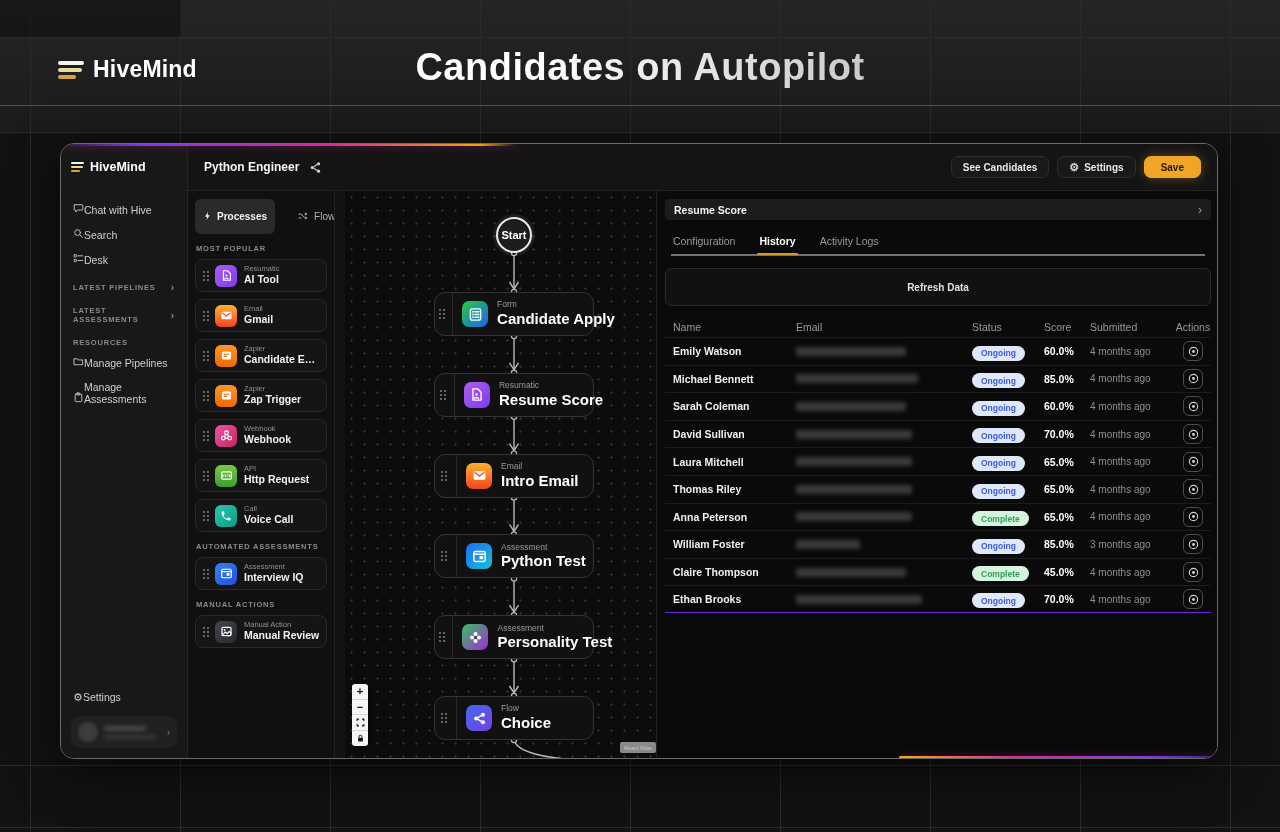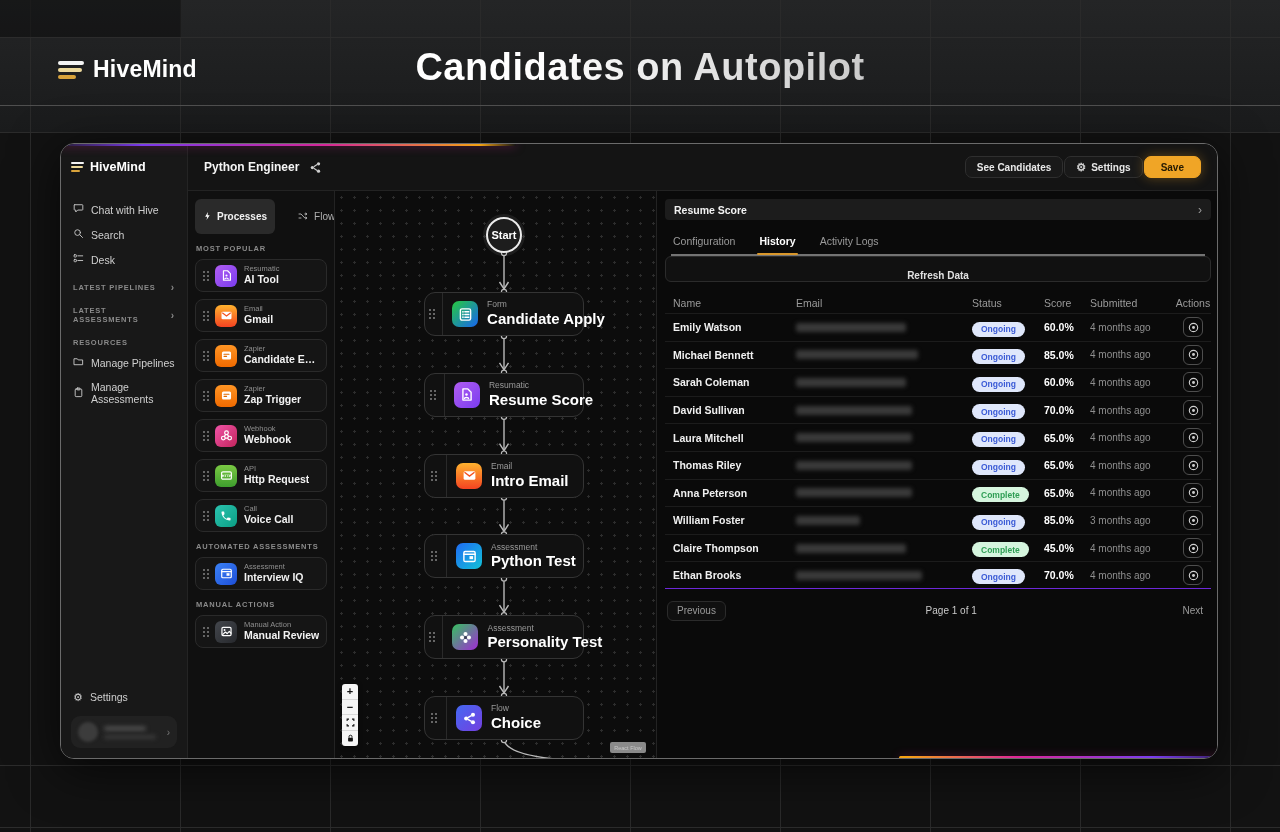--- a/index.html
+++ b/index.html
@@ -71,7 +71,7 @@
   .w-topbar { position:absolute; left:127px; top:0; width:1031px; height:47px; background:#141414;
       border-bottom:1px solid #232323; display:flex; align-items:center; padding:0 18px 0 16px; }
   .tb-title { color:#f5f5f5; font-size:12px; font-weight:700; margin-right:10px; }
-  .tb-right { margin-left:auto; display:flex; align-items:center; gap:1px; }
+  .tb-right { margin-left:auto; display:flex; align-items:center; gap:8px; }
   .btn { height:22px; display:inline-flex; align-items:center; gap:5px; padding:0 11px;
       border:1px solid #2f2f2f; border-radius:7px; background:#191919; color:#e8e8e8;
       font-size:10px; font-weight:600; cursor:pointer; }

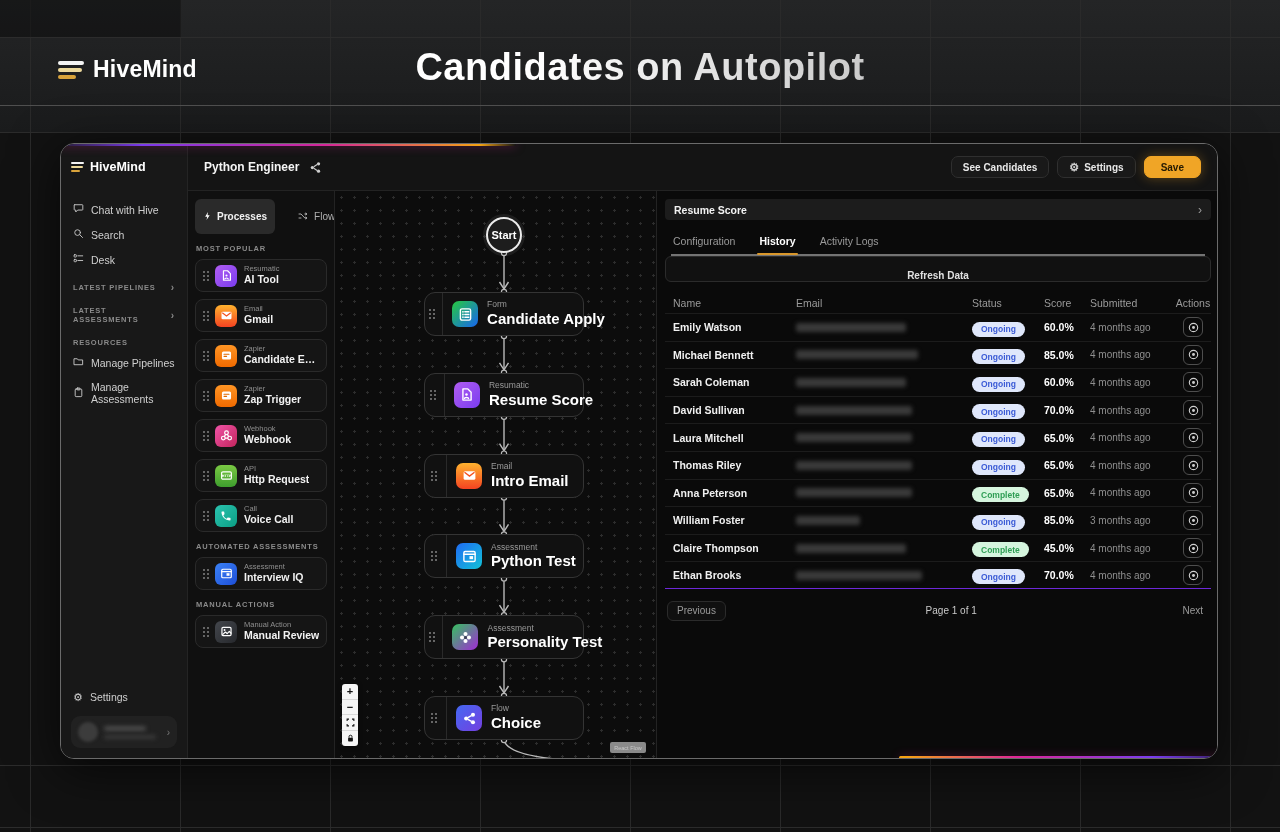--- a/index.html
+++ b/index.html
@@ -50,7 +50,7 @@
   .sb-bars .b2 { width:12px; height:2.4px; background:#ecd99c; margin-bottom:1.8px; }
   .sb-bars .b3 { width:9px;  height:2.4px; background:#d9a33b; }
   .sb-brand-name { color:#fff; font-size:12.5px; font-weight:700; }
-  .sb-item { display:flex; align-items:center; gap:7px; padding:5px 2px; border-radius:6px;
+  .sb-item { display:flex; align-items:flex-end; padding:5px 2px; border-radius:6px;
       color:#cfcfcf; font-size:10.5px; cursor:pointer; margin-bottom:2px; }
   .sb-item svg, .sb-item .chr { flex:0 0 auto; }
   .sb-sect { display:flex; align-items:center; justify-content:space-between; color:#8a8a8a;

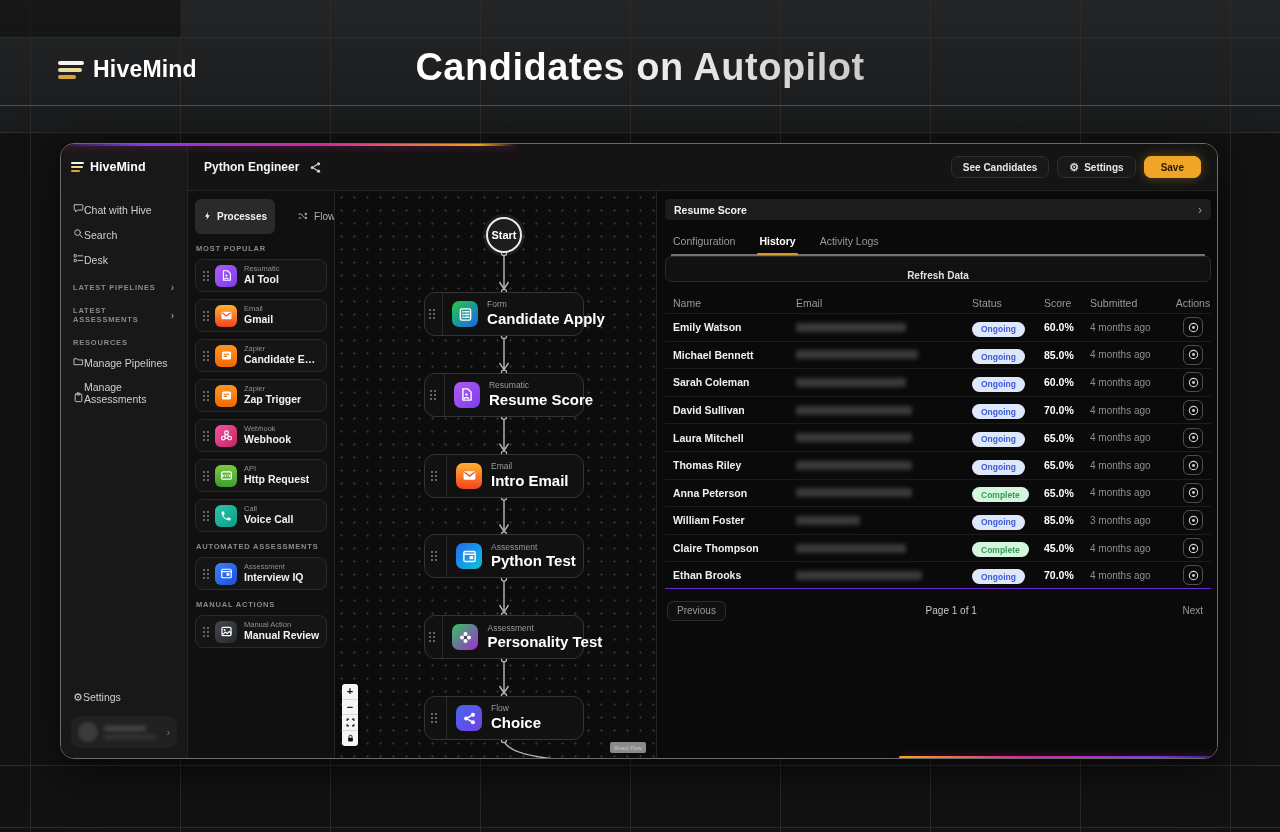--- a/index.html
+++ b/index.html
@@ -99,7 +99,7 @@
       overflow:hidden; text-overflow:ellipsis; max-width:92px; }
 
   
-  .w-canvas { position:absolute; left:274px; top:47px; width:321px; height:569px; background:#0c0c0c;
+  .w-canvas { position:absolute; left:284px; top:47px; width:321px; height:569px; background:#0c0c0c;
       background-image:radial-gradient(circle,#2d2d2d 1px,transparent 1.3px); background-size:13px 13px;
       overflow:hidden; cursor:grab; }
   .start-node { position:absolute; left:151px; top:26px; width:36px; height:36px; border-radius:50%;

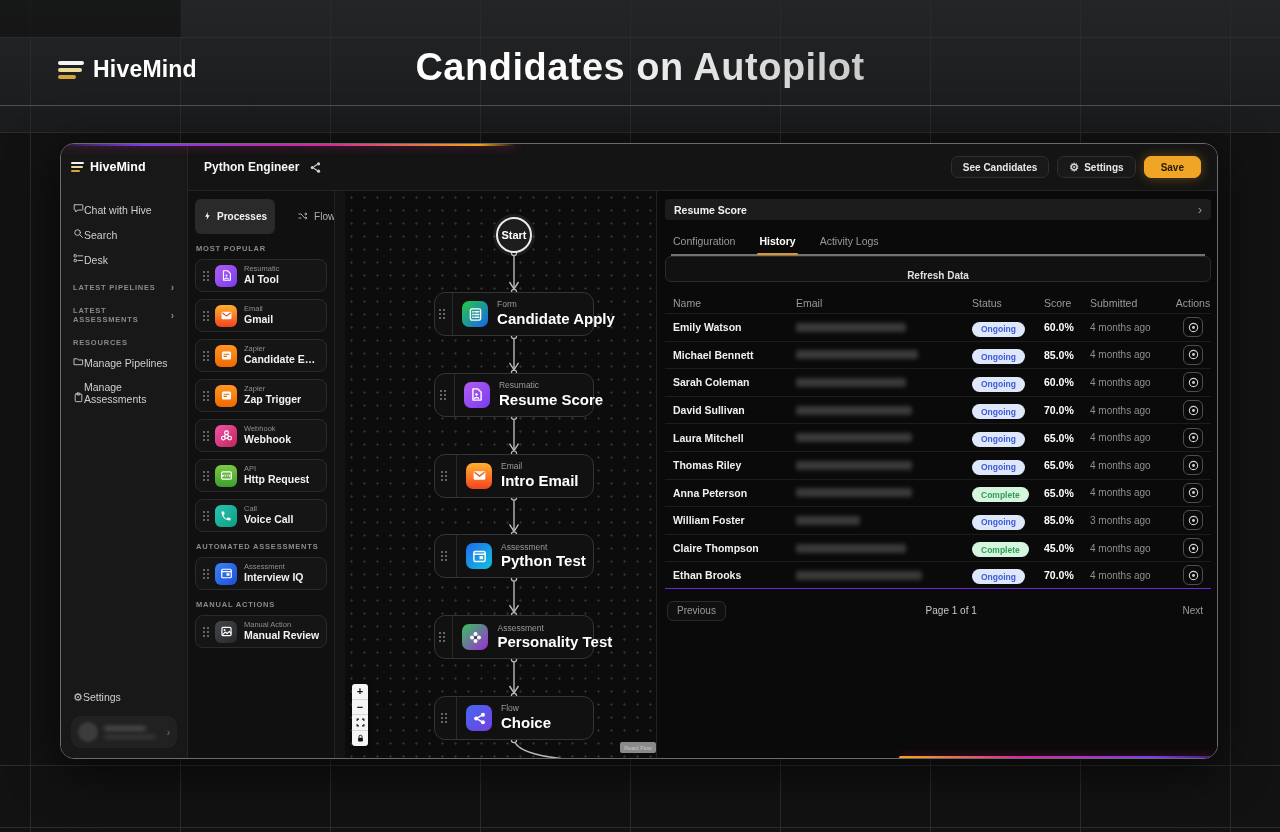--- a/index.html
+++ b/index.html
@@ -139,9 +139,9 @@
   .panel-tab.active { color:#ffffff; font-weight:700; }
   .panel-tab.active::after { content:""; position:absolute; left:0; right:0; bottom:-1px; height:2px;
       background:#d9972b; border-radius:2px; }
-  .refresh-btn { height:26px; border:1px solid #2b2b2b; background:#111;
+  .refresh-btn { margin-top:12px; height:38px; border:1px solid #2b2b2b; background:#111;
       border-radius:6px; color:#e0e0e0; font-size:10px; font-weight:600; display:flex;
-      align-items:flex-end; justify-content:center; cursor:pointer; }
+      align-items:center; justify-content:center; cursor:pointer; }
   .tbl { margin-top:10px; }
   .tbl-row { display:grid; grid-template-columns:123px 176px 72px 46px 85px 1fr;
       align-items:center; padding-left:8px; }

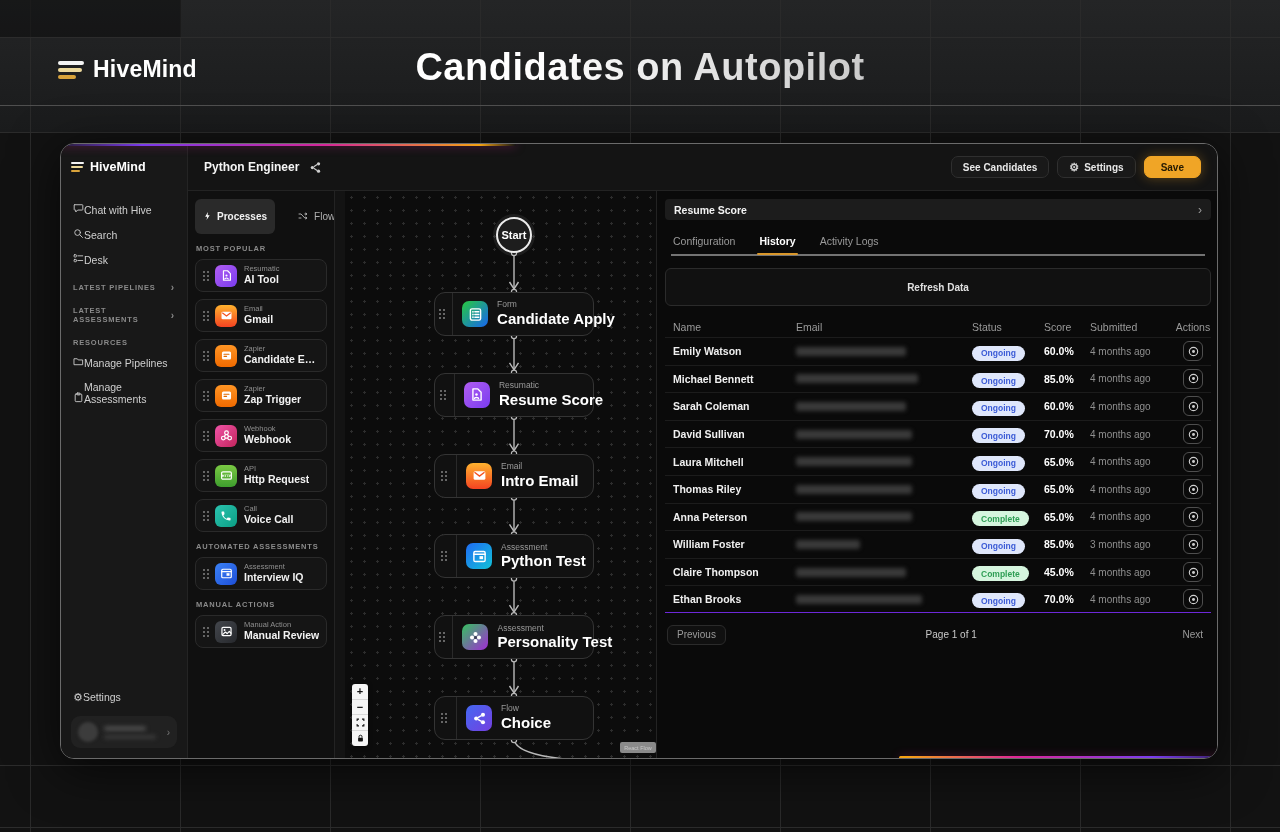--- a/index.html
+++ b/index.html
@@ -786,11 +786,6 @@
             </div>
           </div>
       </div>
-      <div class="pagination">
-        <span class="page-btn">Previous</span>
-        <span class="page-label">Page 1 of 1</span>
-        <span class="page-next">Next</span>
-      </div>
     </div>
   </div>
 </div>

